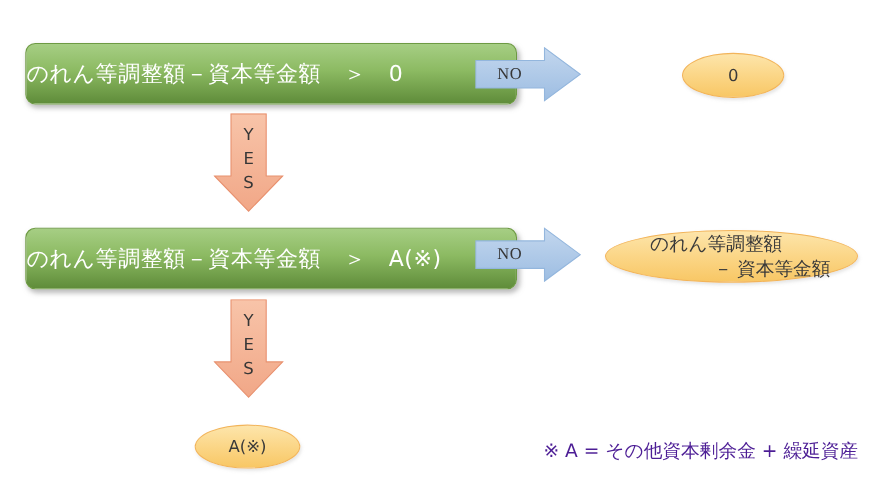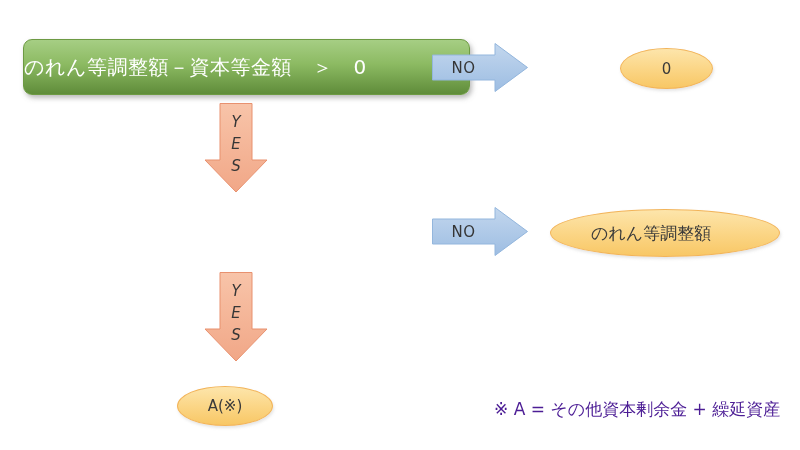--- a/index.html
+++ b/index.html
@@ -45,6 +45,7 @@
     left: 432px;
     width: 97px;
     height: 51px;
+    font-family: Liberation Serif, serif;
   }
   .harrow.h1 { top: 42px; }
   .harrow.h2 { top: 206px; }

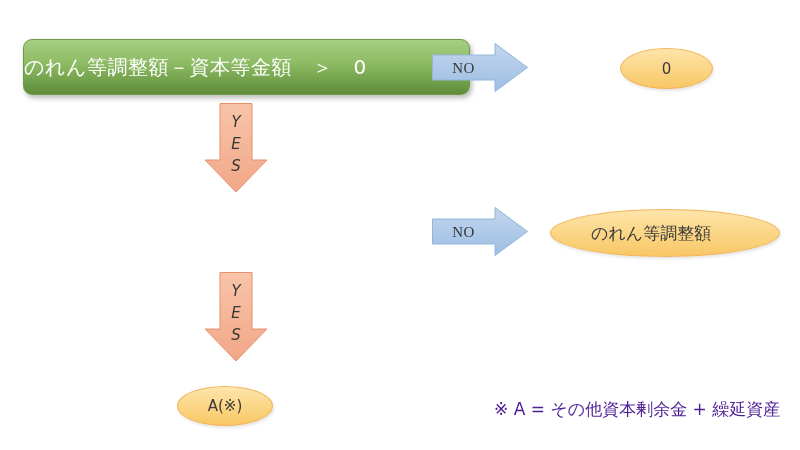--- a/index.html
+++ b/index.html
@@ -65,10 +65,9 @@
   
   .varrow {
     position: absolute;
-    left: 204px;
+    left: 194px;
     width: 64px;
     height: 90px;
-    font-style: italic;
   }
   .varrow.v1 { top: 103px; }
   .varrow.v2 { top: 272px; }

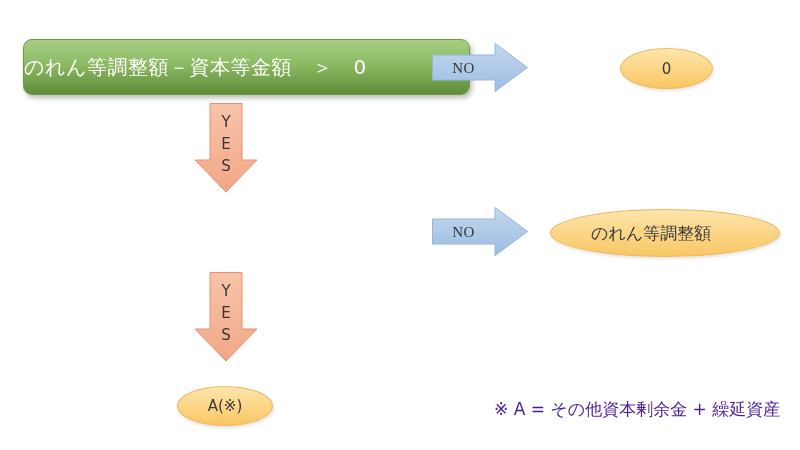--- a/index.html
+++ b/index.html
@@ -168,6 +168,9 @@
     <span class="yes-label">YES</span>
   </div>
 
+  <div class="gbox box2">
+    <span>のれん等調整額－資本等金額　＞　A(※)</span>
+  </div>
 
   <div class="harrow h2">
     <svg viewBox="0 0 97 51">

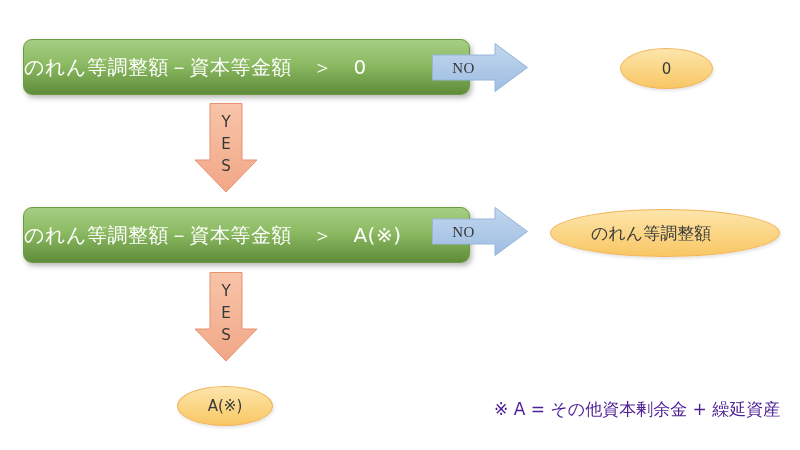--- a/index.html
+++ b/index.html
@@ -188,6 +188,7 @@
   <div class="oellipse e2">
     <div class="e2-lines">
       <div class="e2-line1">のれん等調整額</div>
+      <div class="e2-line2">－ 資本等金額</div>
     </div>
   </div>
 

